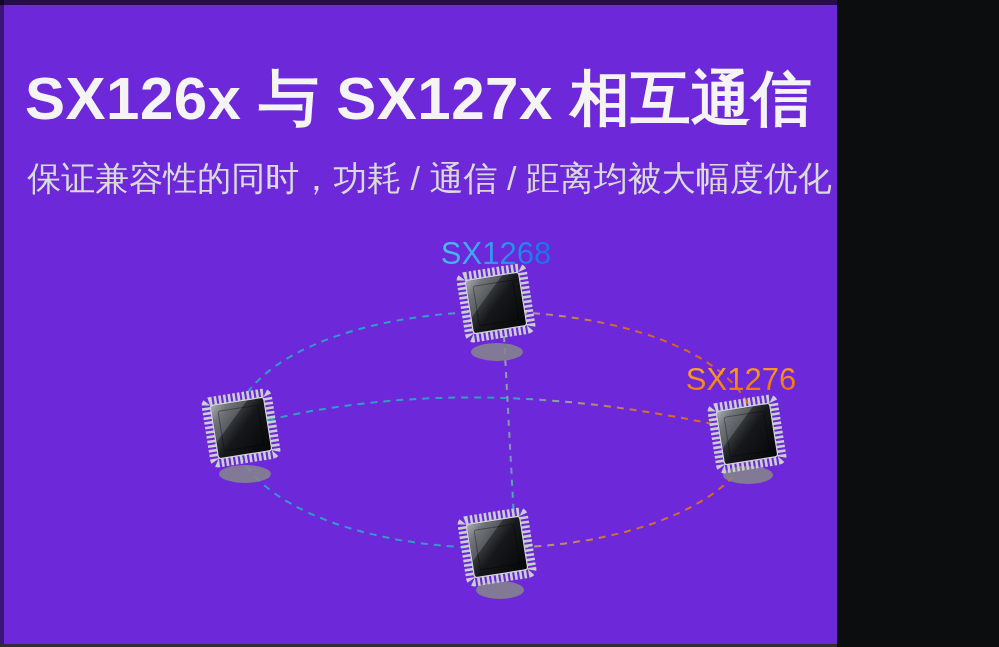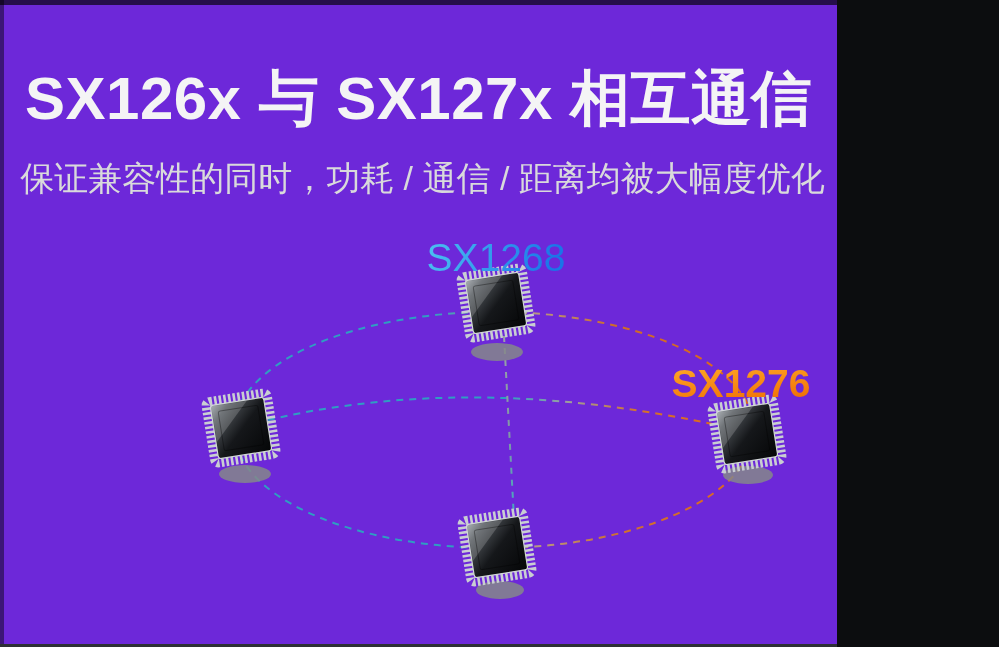--- a/index.html
+++ b/index.html
@@ -33,7 +33,7 @@
   .subtitle {
     position: absolute;
     top: 158px;
-    left: 4px;
+    left: 11px;
     width: 100%;
     text-align: center;
     font-size: 34px;

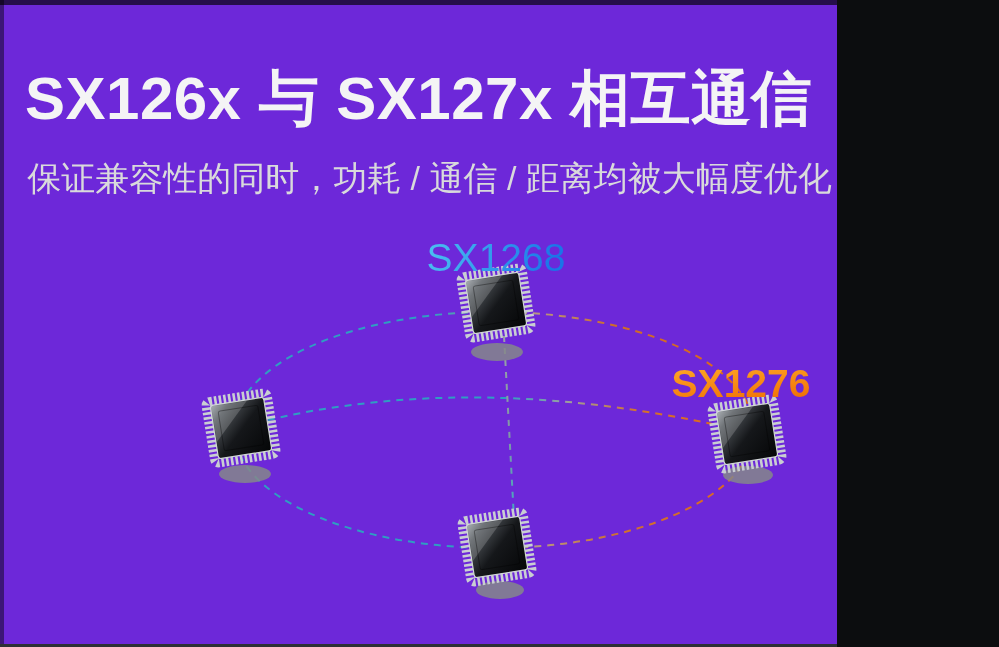--- a/index.html
+++ b/index.html
@@ -53,7 +53,7 @@
   .chip-label {
     position: absolute;
     transform: translateX(-50%);
-    font-size: 39px;
+    font-size: 31px;
     font-weight: 500;
     line-height: 1;
     white-space: nowrap;

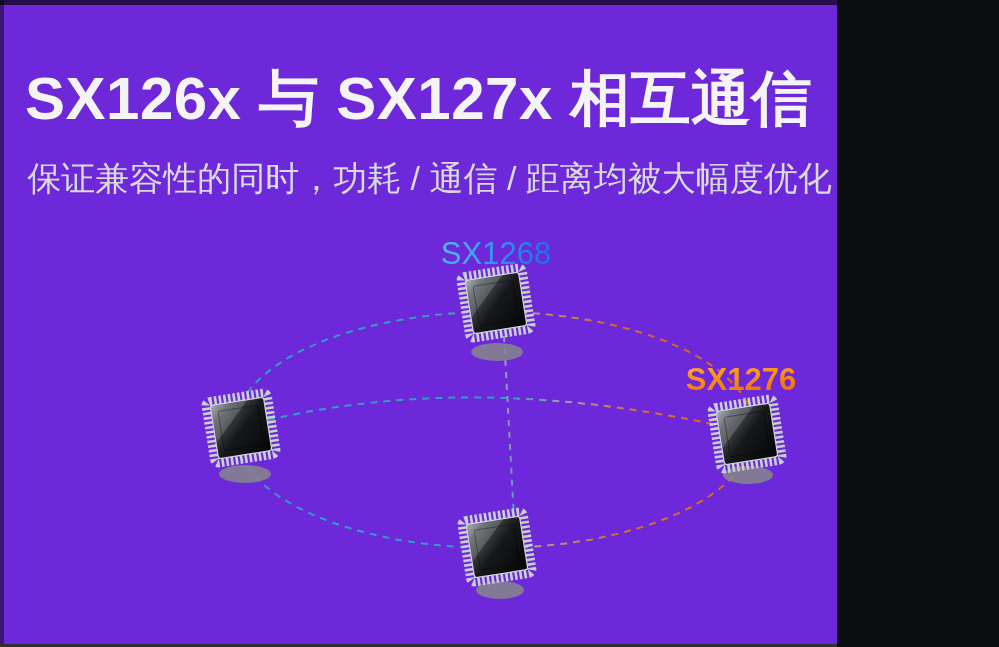--- a/index.html
+++ b/index.html
@@ -61,7 +61,7 @@
     text-align: center;
   }
   .chip-label.blue   { color: #2b9df0; }
-  .chip-label.orange { color: #f9821a; font-weight: bold; }
+  .chip-label.orange { color: #f9821a; }
   @supports (-webkit-background-clip: text) or (background-clip: text) {
     .chip-label.blue {
       background: linear-gradient(105deg, #4cc2f1 0%, #1a75e8 90%);

